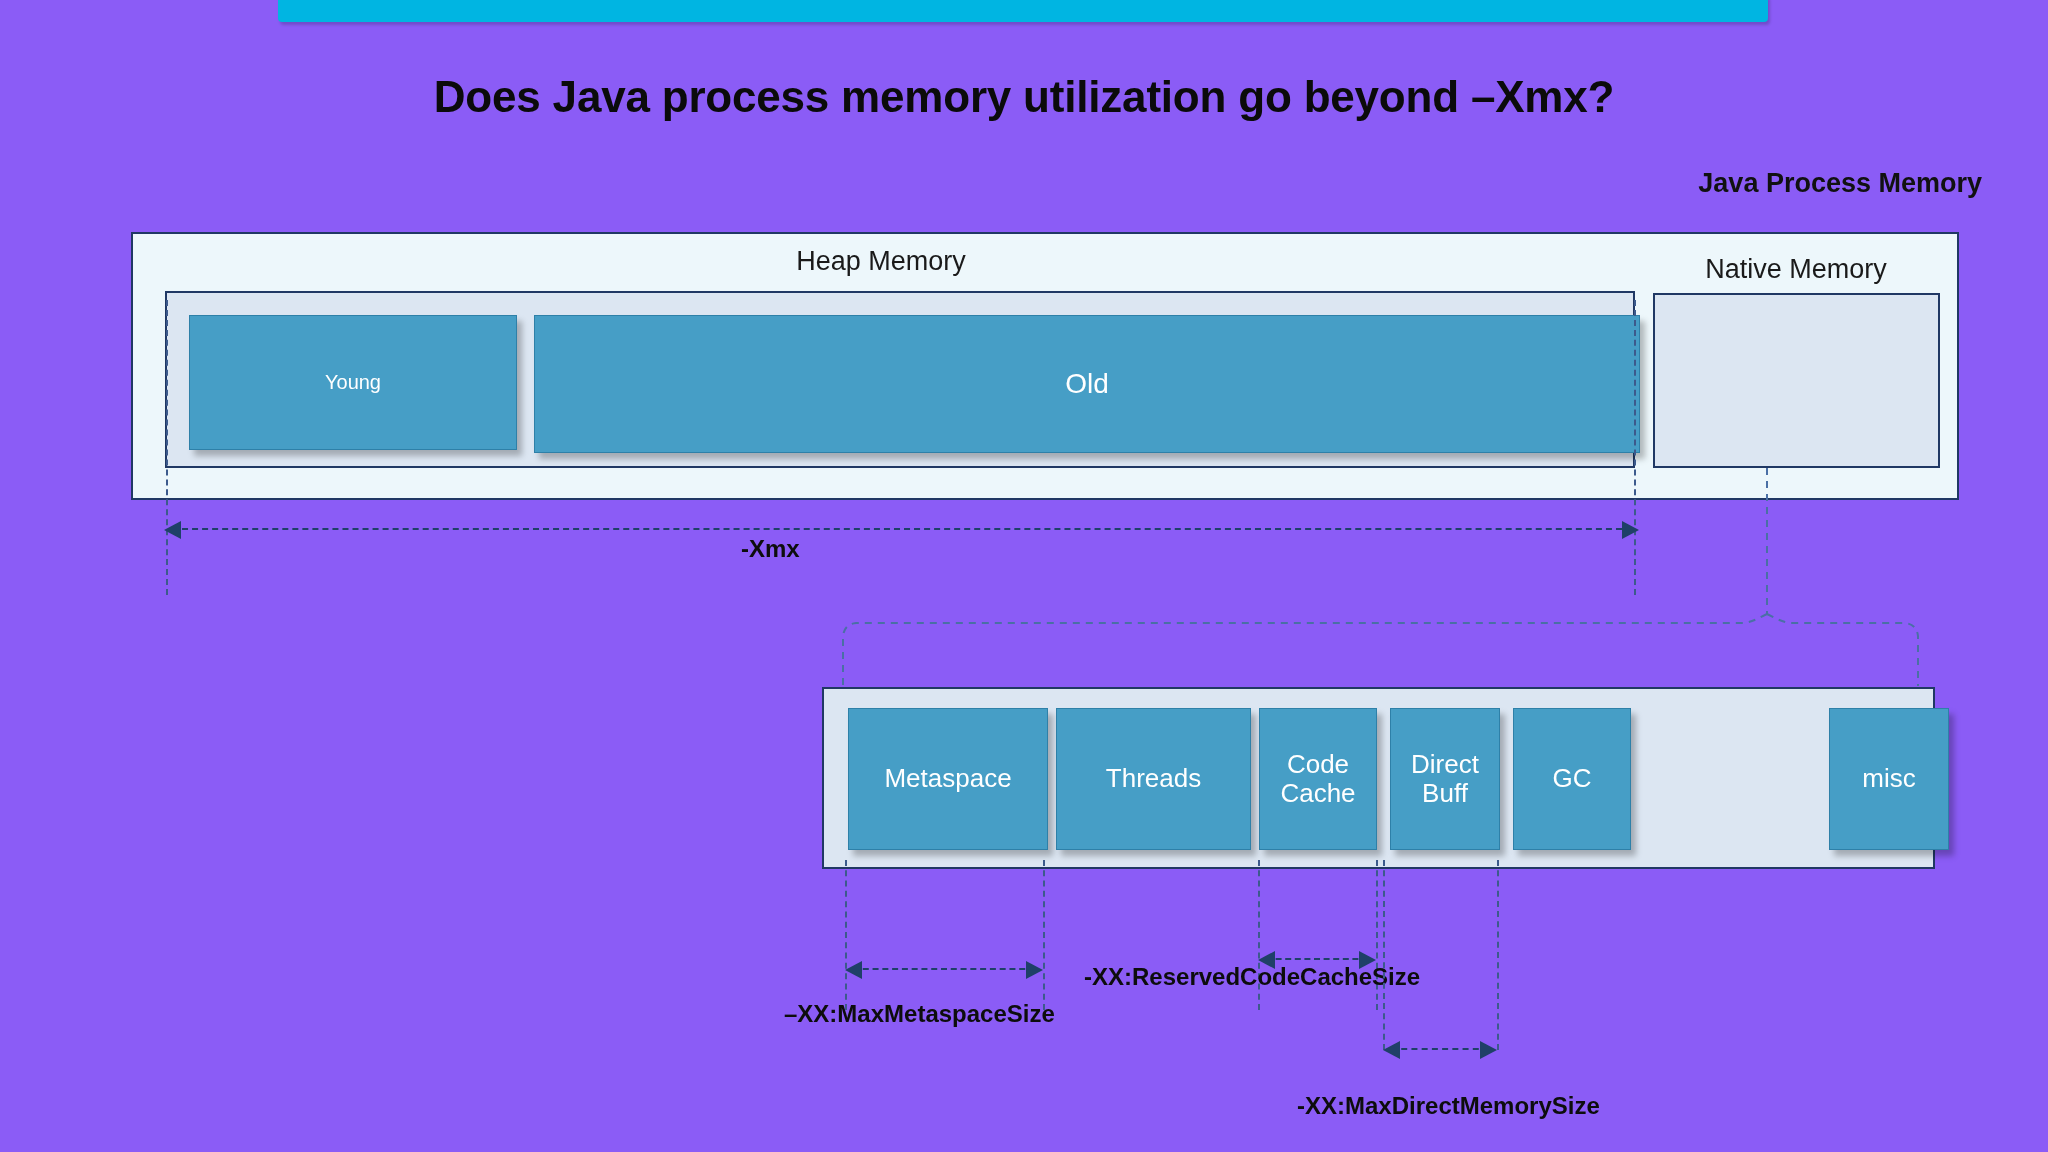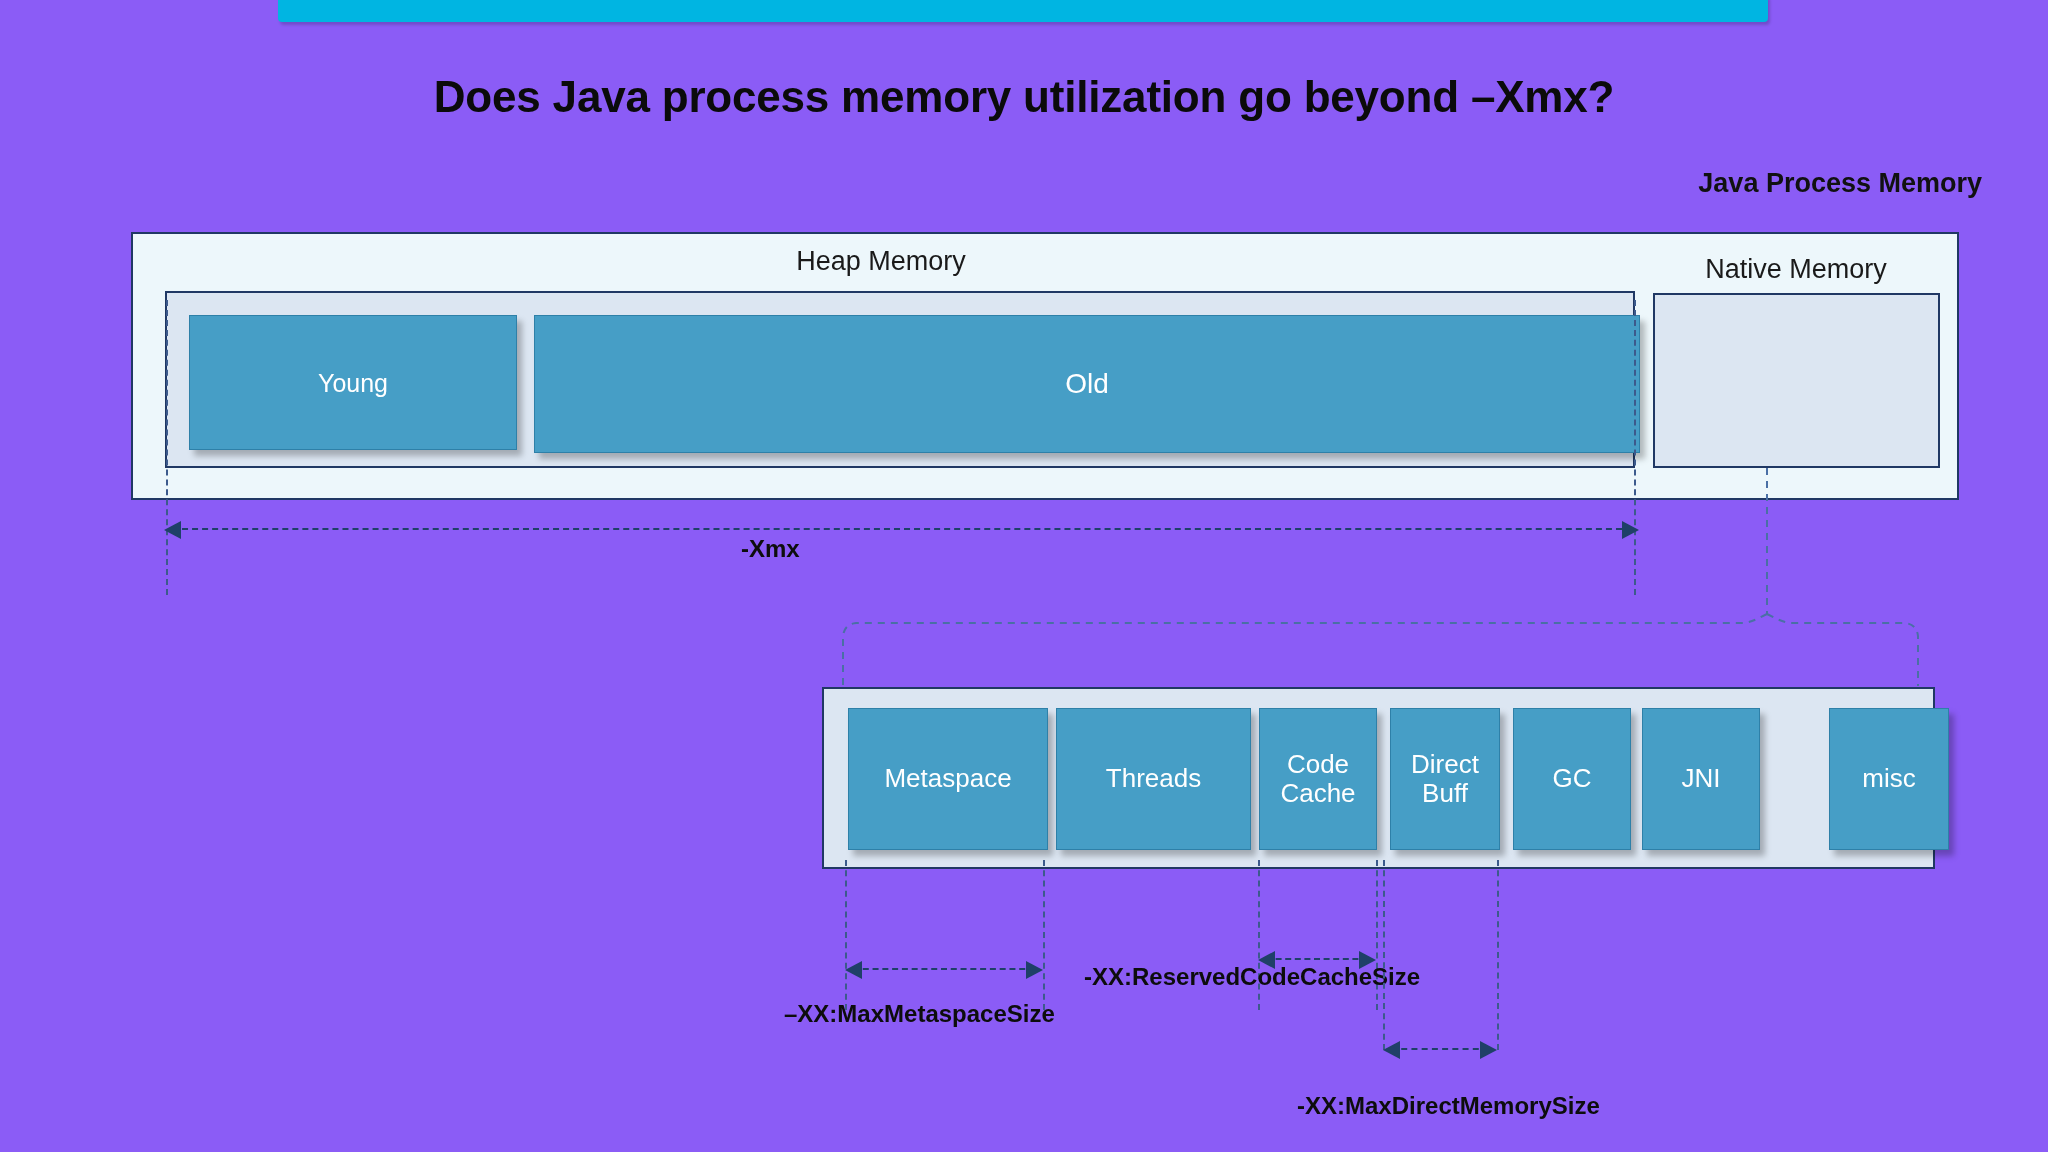--- a/index.html
+++ b/index.html
@@ -112,7 +112,7 @@
     line-height: 1.12;
     overflow: hidden;
   }
-  .blk-young { left: 189px; top: 315px; width: 328px; height: 135px; font-size: 25px; }
+  .blk-young { left: 189px; top: 315px; width: 328px; height: 135px; font-size: 20px; }
   .blk-old   { left: 534px; top: 315px; width: 1106px; height: 138px; font-size: 28px; }
 
   

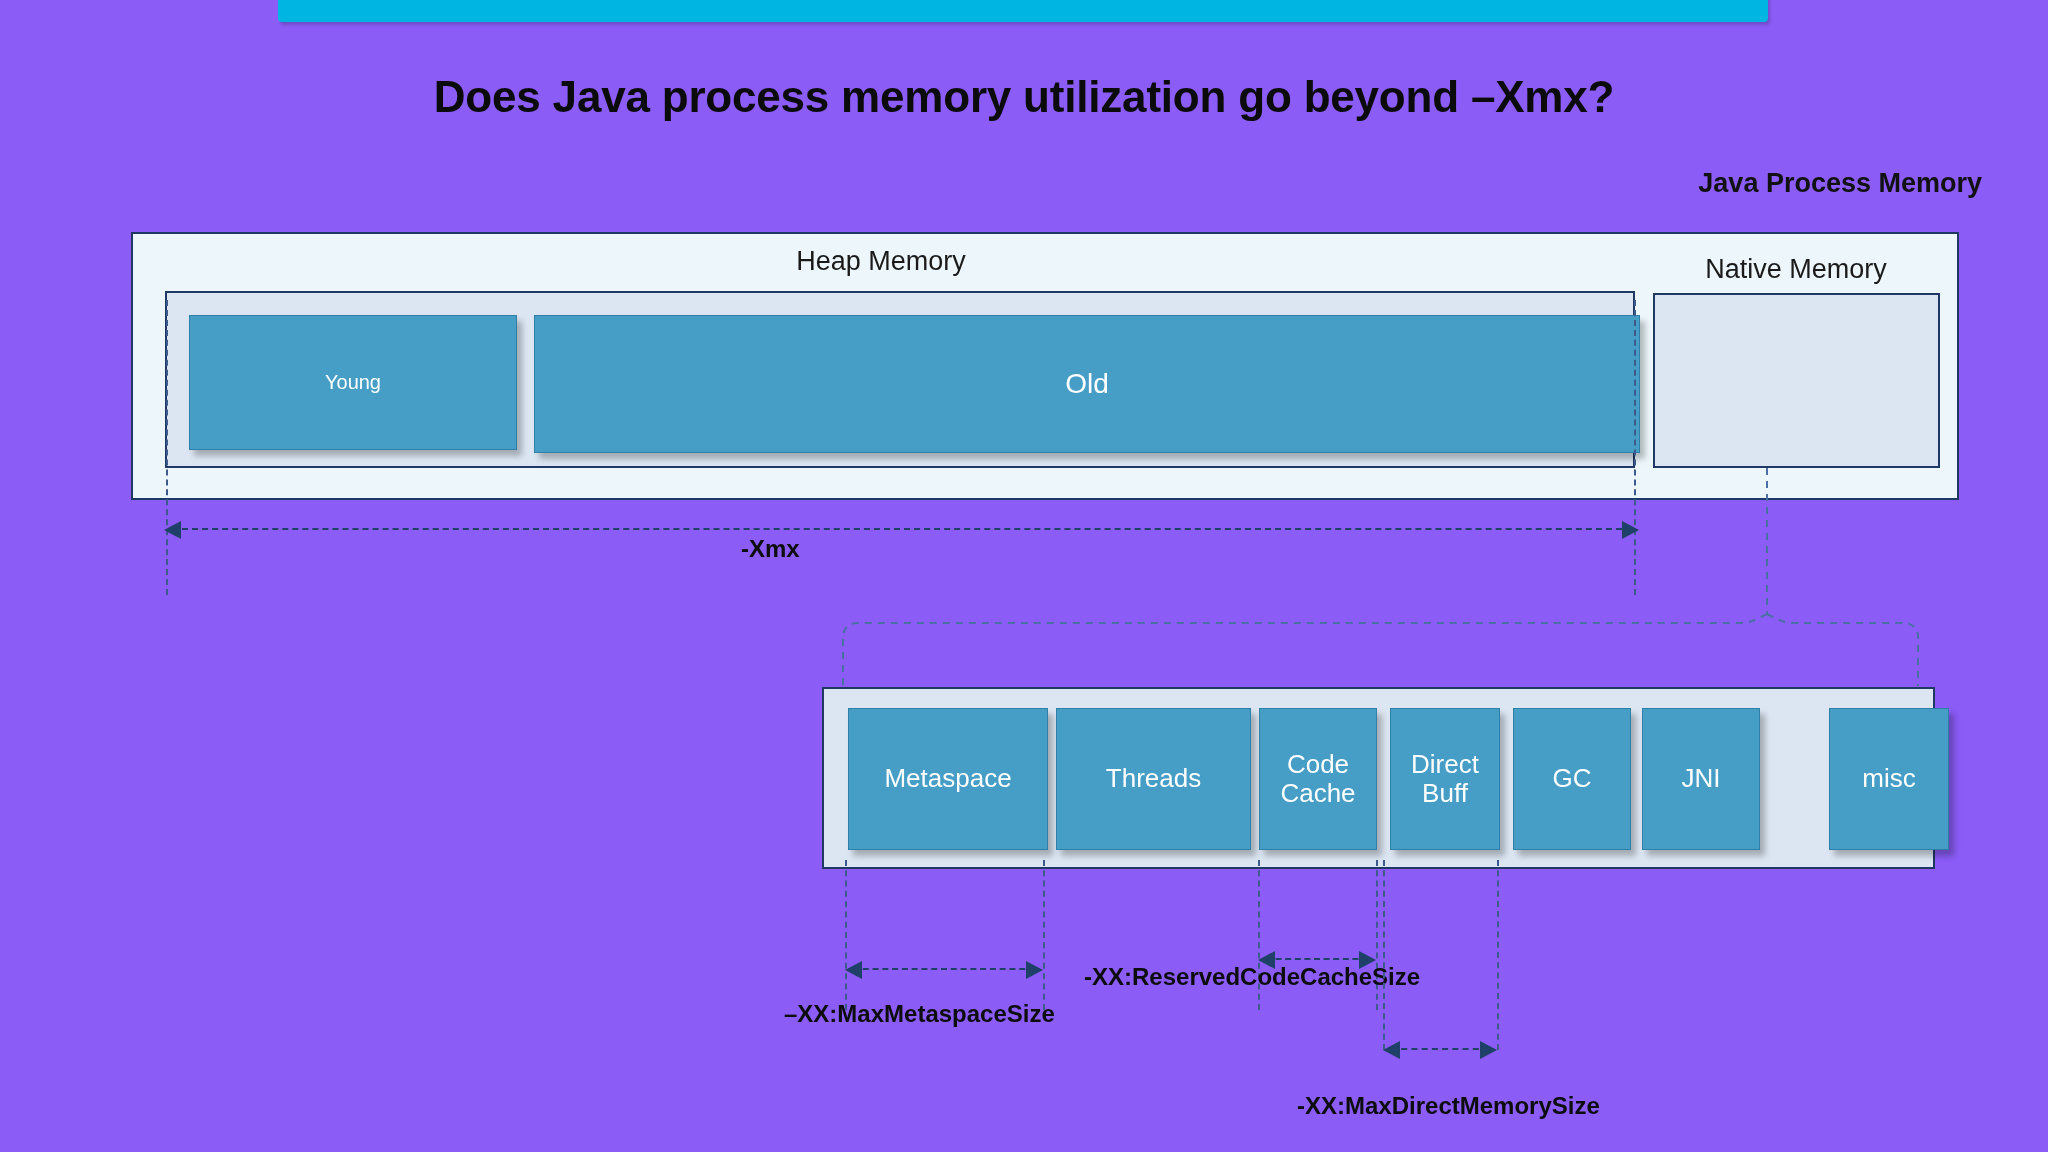--- a/index.html
+++ b/index.html
@@ -207,7 +207,6 @@
   <div class="blk nd nd-codecache">Code Cache</div>
   <div class="blk nd nd-directbuf">Direct Buff</div>
   <div class="blk nd nd-gc">GC</div>
-  <div class="blk nd nd-jni">JNI</div>
   <div class="blk nd nd-misc">misc</div>
 
   <div class="vline" style="left:166px; top:300px;  height:295px;"></div>

